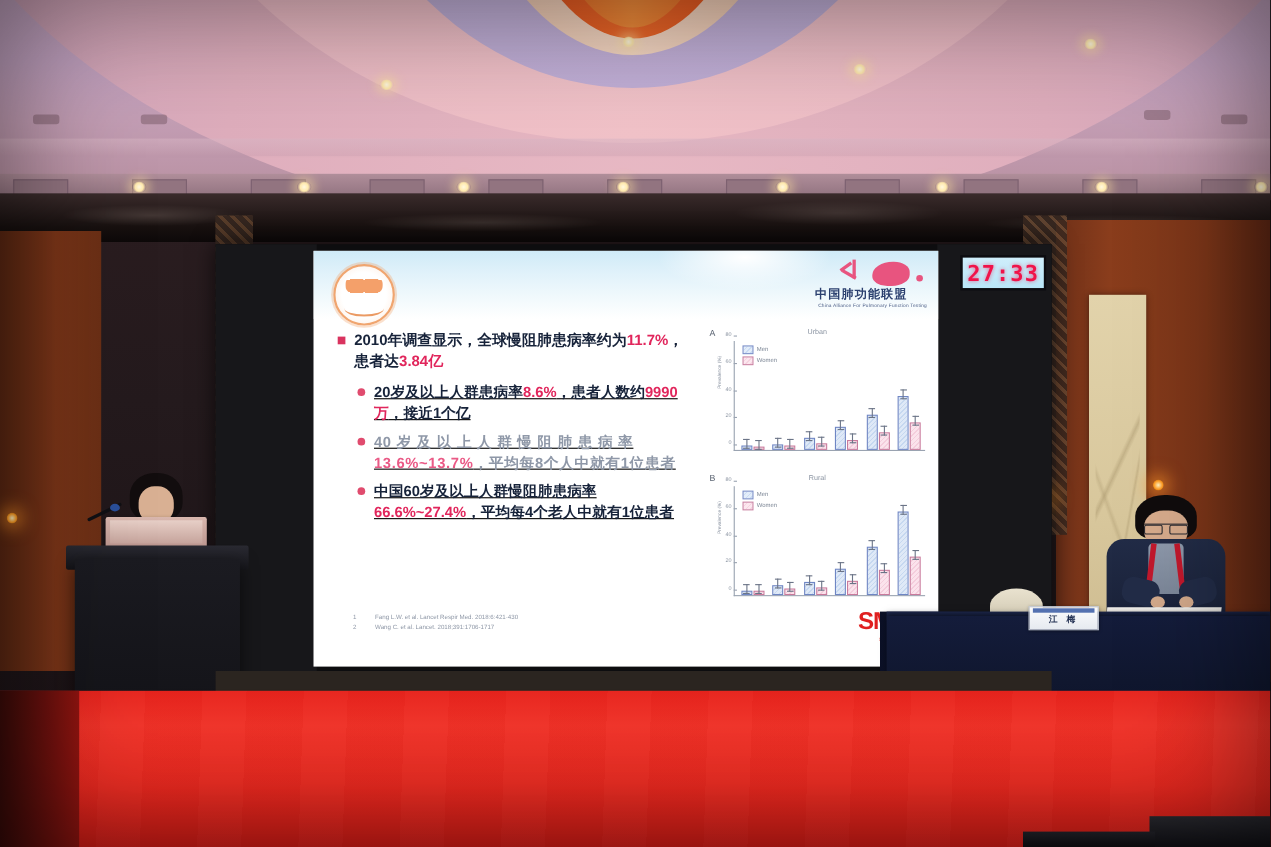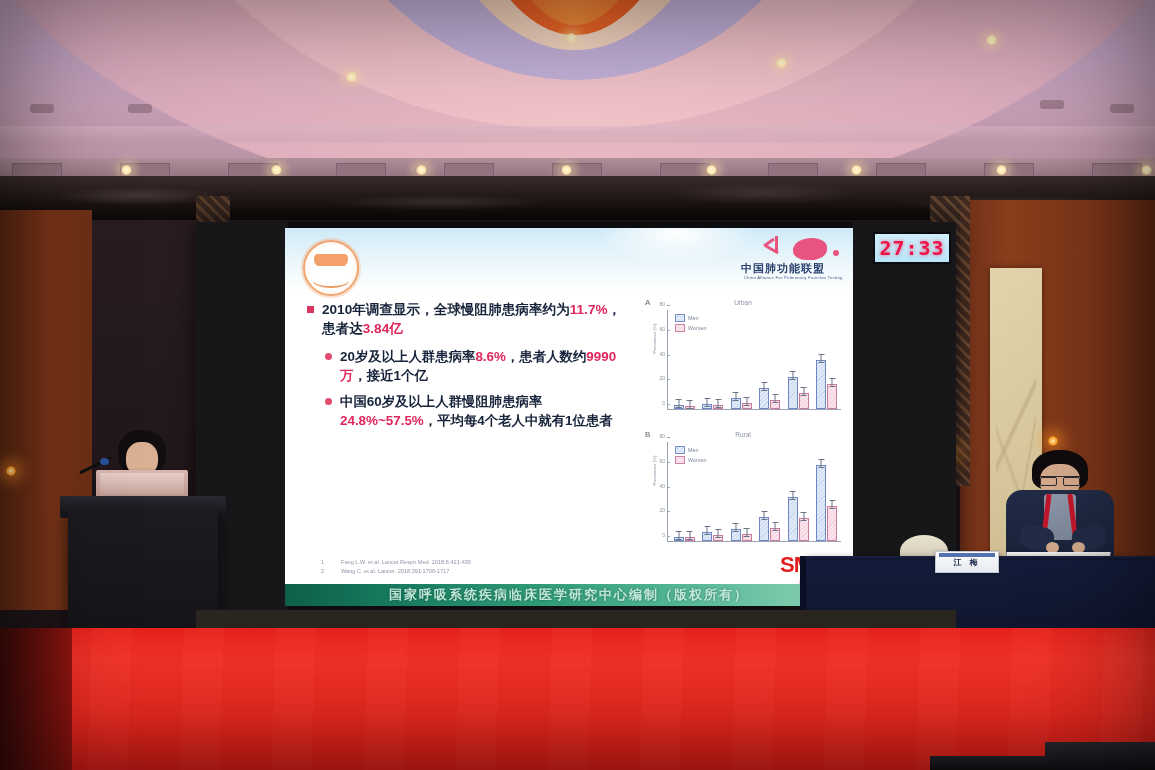--- a/index.html
+++ b/index.html
@@ -110,7 +110,7 @@
   .b1{display:flex;margin-bottom:9px;}
   .b1 .sq{width:7px;height:7px;background:#d9335f;margin:6px 8px 0 0;flex:none;}
   .b1 .tx{font-size:13.6px;line-height:19px;font-weight:bold;color:#17233a;}
-  .b2{display:flex;margin:0 0 7px 18px;}
+  .b2{display:flex;margin:0 0 7px 18px;text-decoration:underline;}
   .b2 .dot{width:7px;height:7px;border-radius:50%;background:#e04b6e;margin:6px 8px 0 0;flex:none;}
   .b2 .tx{font-size:13.4px;line-height:19px;font-weight:bold;color:#17233a;}
   .b2.faded .tx{color:#8f98a8;font-weight:bold;letter-spacing:.6px;}

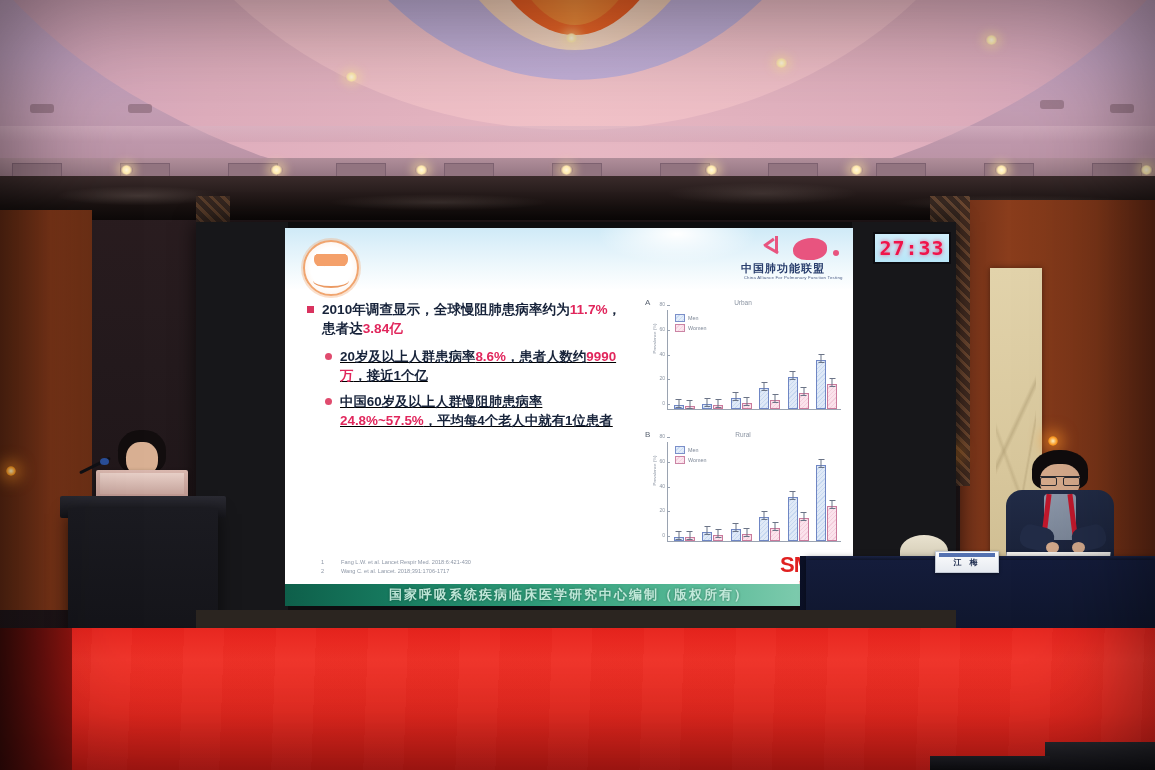--- a/index.html
+++ b/index.html
@@ -338,6 +338,10 @@
           <div class="dot"></div>
           <div class="tx"><span>20岁及以上人群患病率</span><span class="hl">8.6%</span><span>，患者人数约</span><span class="hl">9990万</span><span>，接近1个亿</span></div>
         </div>
+        <div class="b2 faded">
+          <div class="dot"></div>
+          <div class="tx"><span>40 岁 及 以 上 人 群 慢 阻 肺 患 病 率 </span><span class="hl2">13.6%~13.7%</span><span>，平均每8个人中就有1位患者</span></div>
+        </div>
         <div class="b2">
           <div class="dot"></div>
           <div class="tx"><span>中国60岁及以上人群慢阻肺患病率</span><span class="hl">24.8%~57.5%</span><span>，平均每4个老人中就有1位患者</span></div>

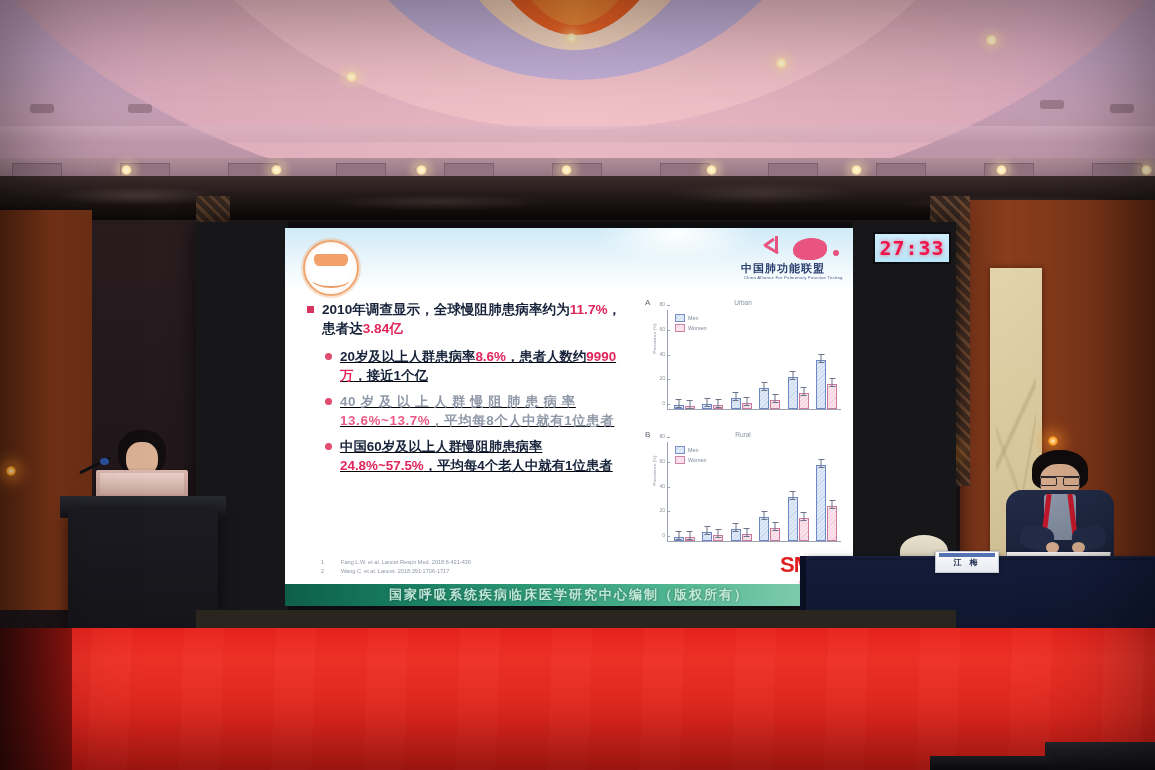--- a/index.html
+++ b/index.html
@@ -344,7 +344,7 @@
         </div>
         <div class="b2">
           <div class="dot"></div>
-          <div class="tx"><span>中国60岁及以上人群慢阻肺患病率</span><span class="hl">24.8%~57.5%</span><span>，平均每4个老人中就有1位患者</span></div>
+          <div class="tx"><span>中国60岁及以上人群慢阻肺患病率</span><span class="hl">66.6%~27.4%</span><span>，平均每4个老人中就有1位患者</span></div>
         </div>
       </div>
 

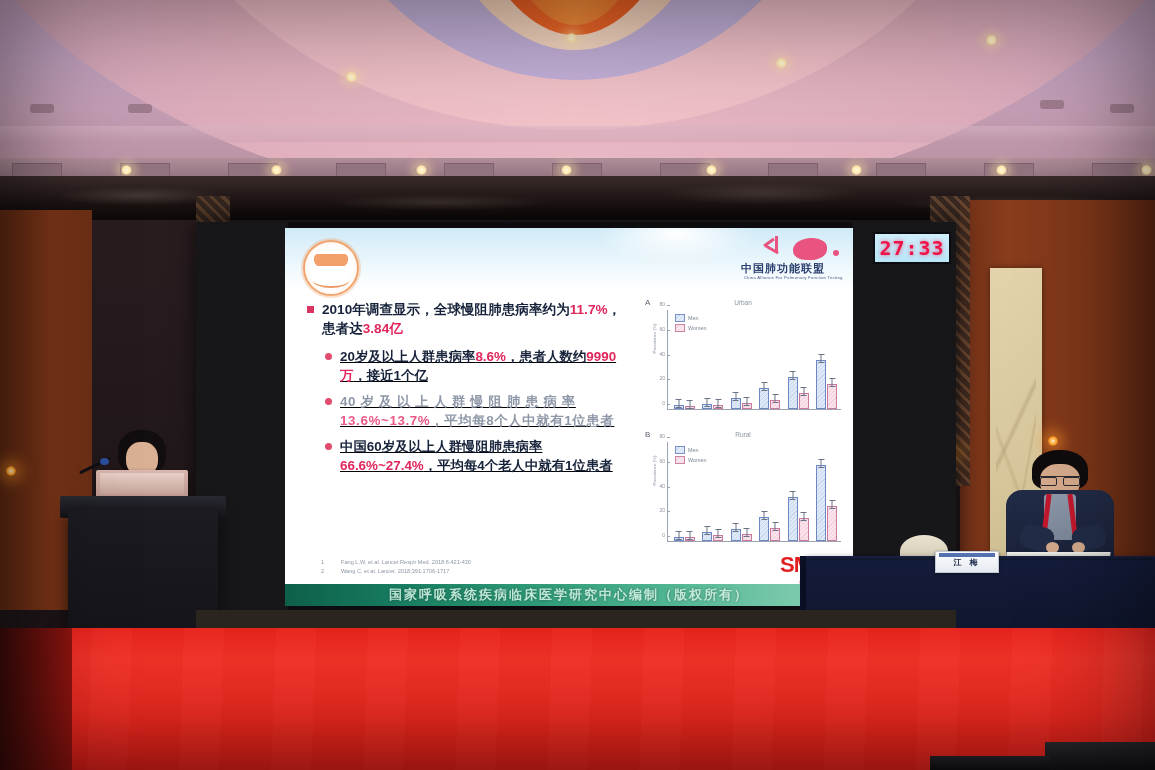--- a/index.html
+++ b/index.html
@@ -509,9 +509,6 @@
     <div class="smart-logo">SM</div>
     <div class="smart-sub">智慧云</div>
 
-    <div class="green-band">
-      <span>国家呼吸系统疾病临床医学研究中心编制（版权所有）</span>
-    </div>
   </div>
 
   <div class="timer">

